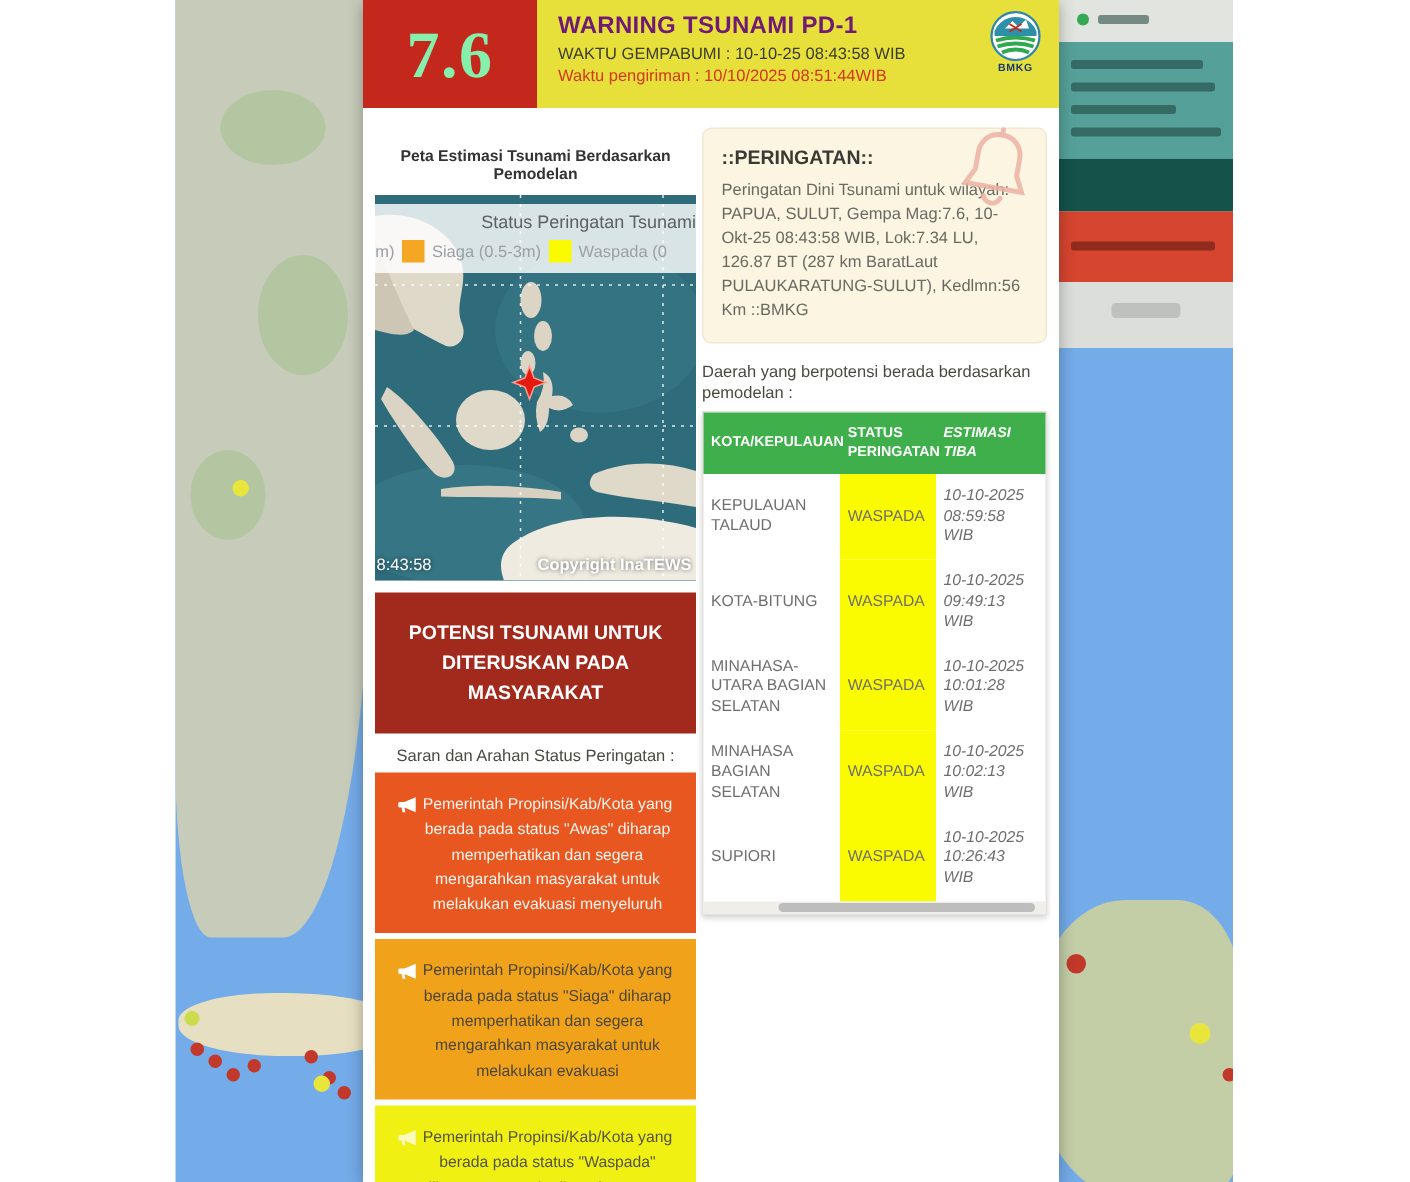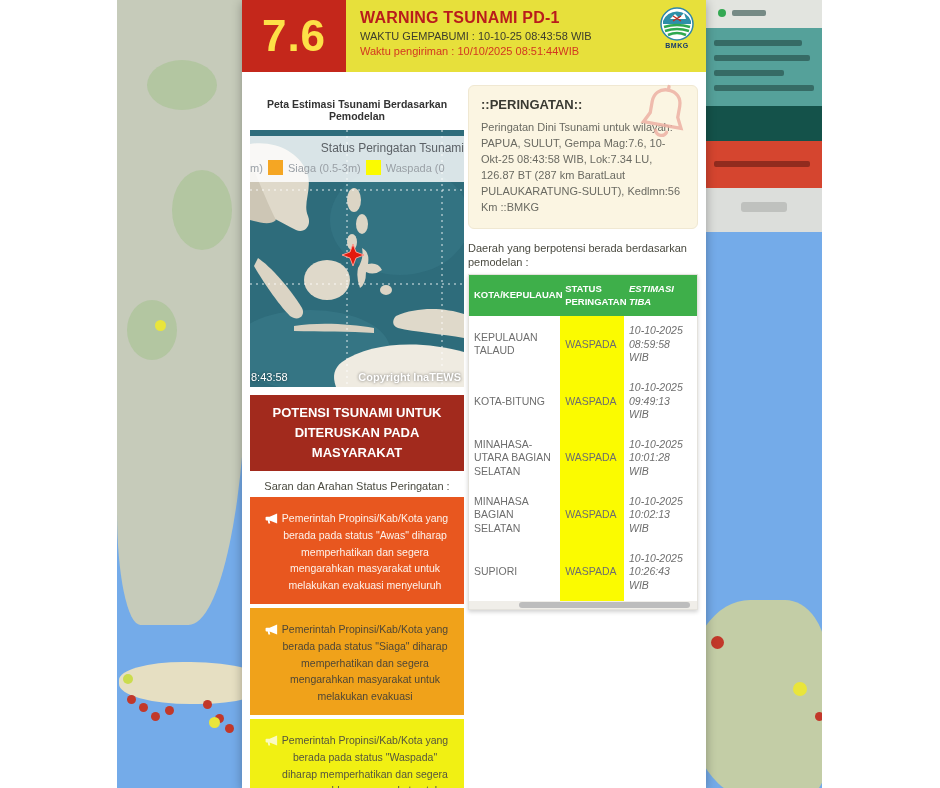--- a/index.html
+++ b/index.html
@@ -35,8 +35,8 @@
 
   
   .hdr { display:flex; height:72px; }
-  .hdr-mag { width:104px; background:#C4271B; color:#fde047; display:flex; align-items:center; justify-content:center;
-             font-size:44px; font-weight:bold; letter-spacing:1px; }
+  .hdr-mag { width:116px; background:#C4271B; color:#86efac; display:flex; align-items:center; justify-content:center;
+             font-size:44px; font-weight:bold; letter-spacing:1px;font-family:Liberation Serif, serif; }
   .hdr-main { flex:1; background:#E7E03B; padding:9px 10px 0 14px; position:relative; }
   .hdr-title { font-size:16px; font-weight:bold; color:#b91c1c; letter-spacing:.2px; }
   .hdr-quake { font-size:11px; color:#3C3C2C; margin-top:3px; }

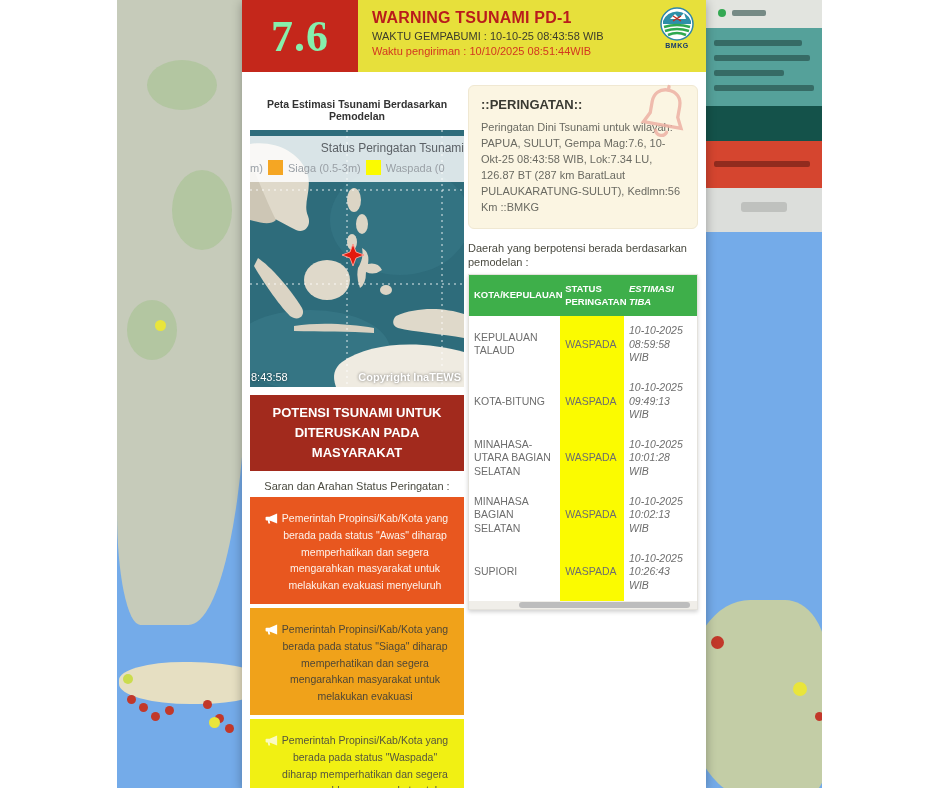--- a/index.html
+++ b/index.html
@@ -38,7 +38,7 @@
   .hdr-mag { width:116px; background:#C4271B; color:#86efac; display:flex; align-items:center; justify-content:center;
              font-size:44px; font-weight:bold; letter-spacing:1px;font-family:Liberation Serif, serif; }
   .hdr-main { flex:1; background:#E7E03B; padding:9px 10px 0 14px; position:relative; }
-  .hdr-title { font-size:16px; font-weight:bold; color:#b91c1c; letter-spacing:.2px; }
+  .hdr-title { font-size:16px; font-weight:bold; color:#701a75; letter-spacing:.2px; }
   .hdr-quake { font-size:11px; color:#3C3C2C; margin-top:3px; }
   .hdr-sent { font-size:11px; color:#D33720; margin-top:3px; }
   .logo { position:absolute; right:7px; top:7px; width:44px; text-align:center; }

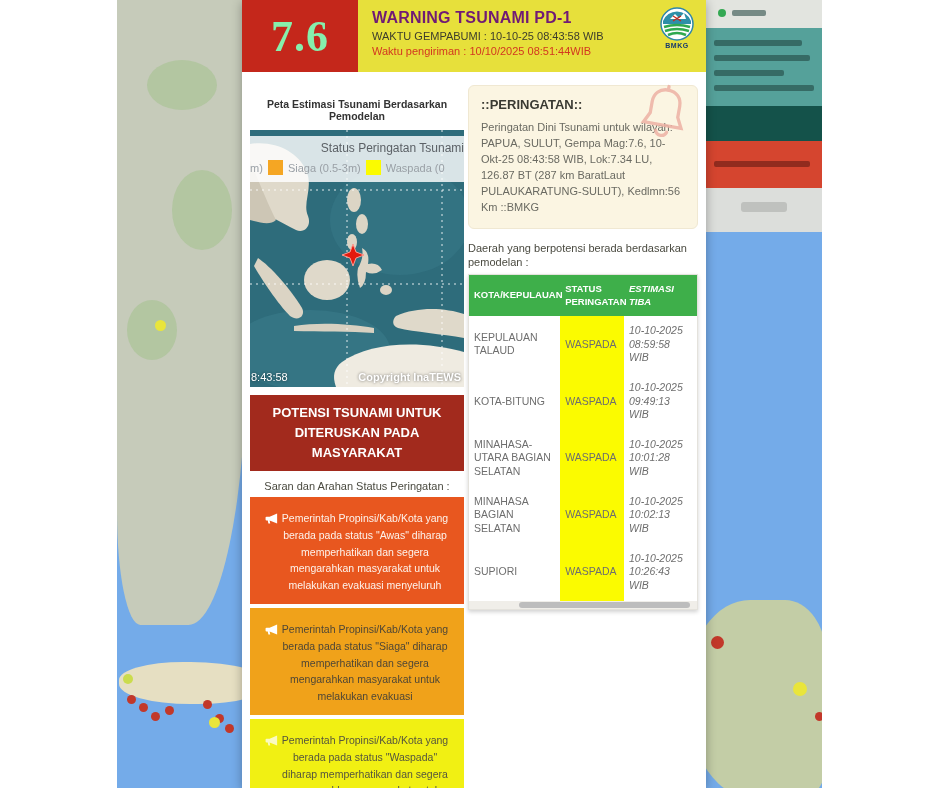--- a/index.html
+++ b/index.html
@@ -64,7 +64,7 @@
                 color:#fff; font-size:11px; text-shadow:0 0 3px rgba(0,0,0,.55); padding:0 3px 0 1px; }
   .map-copy { font-weight:bold; }
 
-  .potensi { margin-top:8px; height:76px; background:#A22A1D; color:#fff; font-size:13px; font-weight:bold;
+  .potensi { margin-top:8px; height:94px; background:#A22A1D; color:#fff; font-size:13px; font-weight:bold;
              display:flex; align-items:center; justify-content:center; text-align:center; line-height:1.55; padding:0 2px; }
   .saran { margin-top:9px; text-align:center; font-size:11px; color:#4A4A40; }
 

